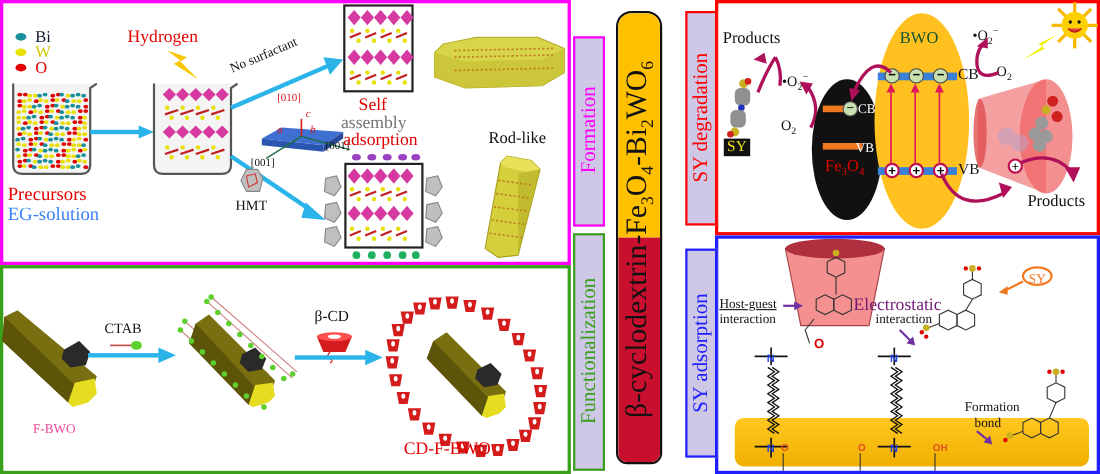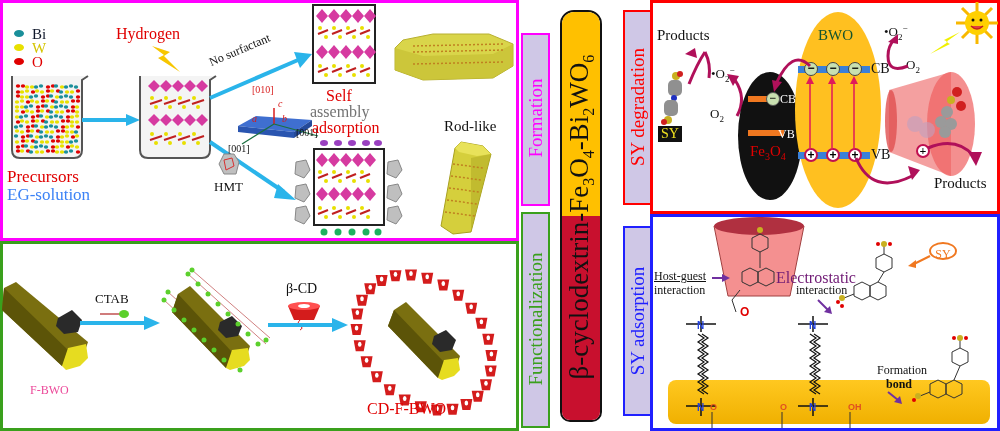--- a/index.html
+++ b/index.html
@@ -821,7 +821,7 @@
   </svg>
 
 <span class="lbl" style="left:877px;top:364px;font-size:12px;color:#111;">Formation</span>
-<span class="lbl" style="left:886px;top:378px;font-size:12px;color:#111;font-weight:bold;">bond</span>
+<span class="lbl" style="left:886px;top:378px;font-size:12px;color:#111;">bond</span>
 <svg style="left:888px;top:392px;" width="14" height="12" viewBox="0 0 14 12">
     <line x1="0" y1="0" x2="10" y2="8" stroke="#7030a0" stroke-width="2"></line>
     <polygon points="6,10 14,12 12,4" fill="#7030a0"></polygon>

